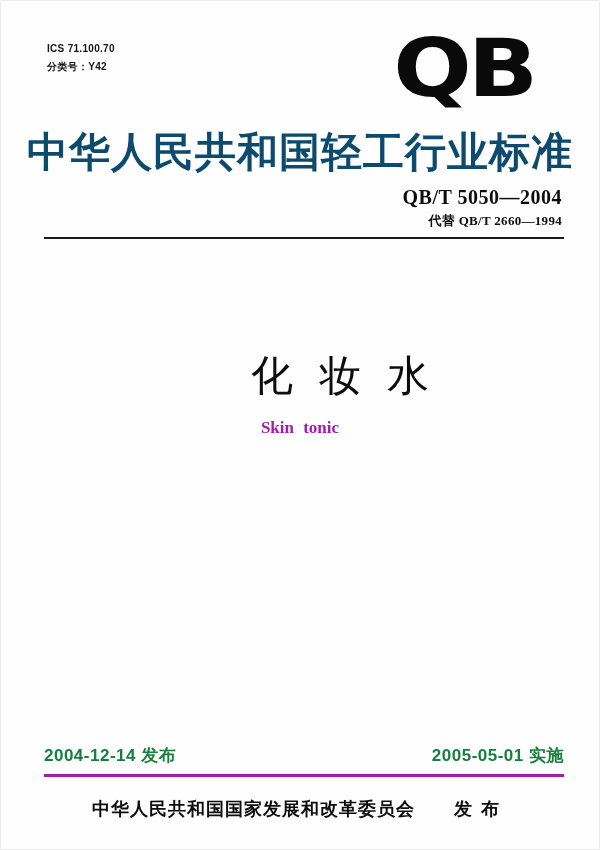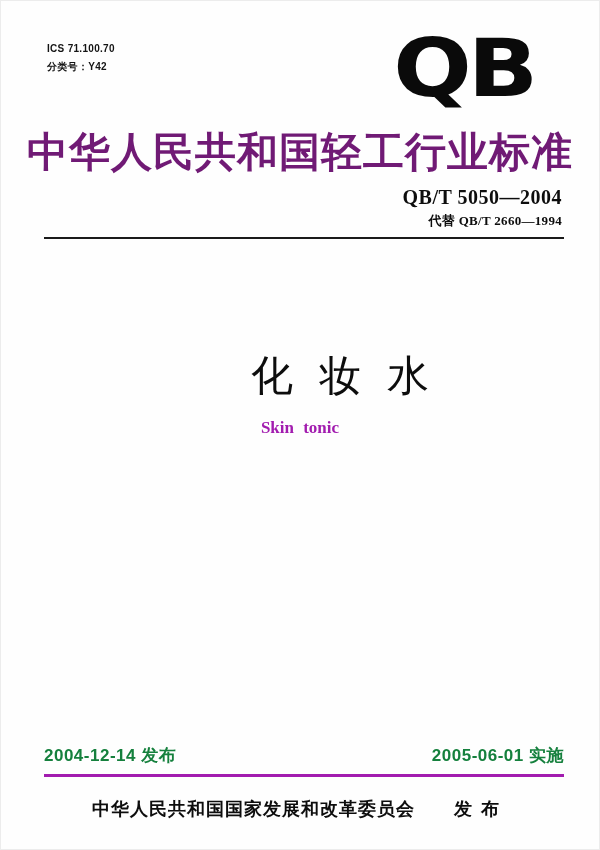--- a/index.html
+++ b/index.html
@@ -52,7 +52,7 @@
     font-weight: bold;
     letter-spacing: 1px;
     white-space: nowrap;
-    color: #701a75;
+    color: #0c4a6e;
   }
 
   

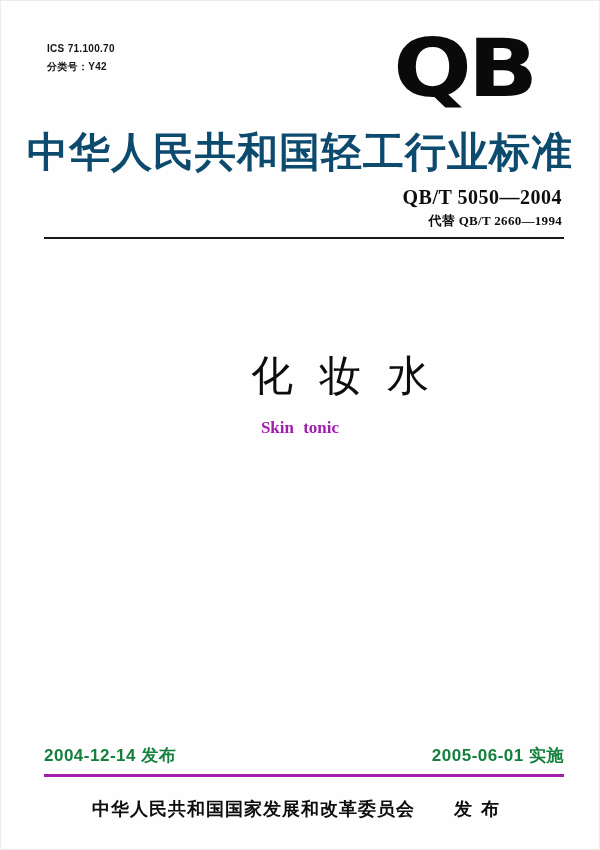--- a/index.html
+++ b/index.html
@@ -173,7 +173,7 @@
 
   <div class="dates-row">
     <span>2004-12-14 发布</span>
-    <span>2005-06-01 实施</span>
+    <span>2005-05-01 实施</span>
   </div>
 
   <div class="publisher-row">

